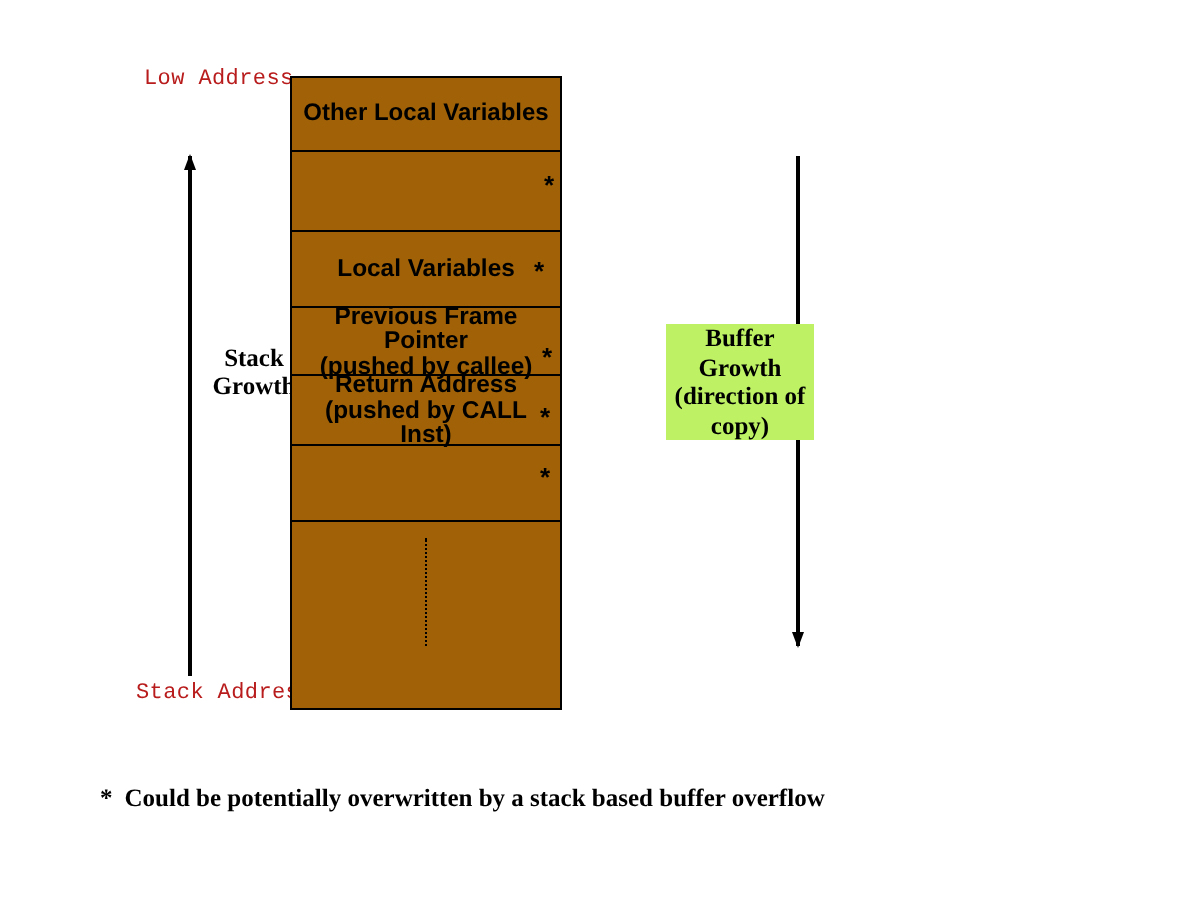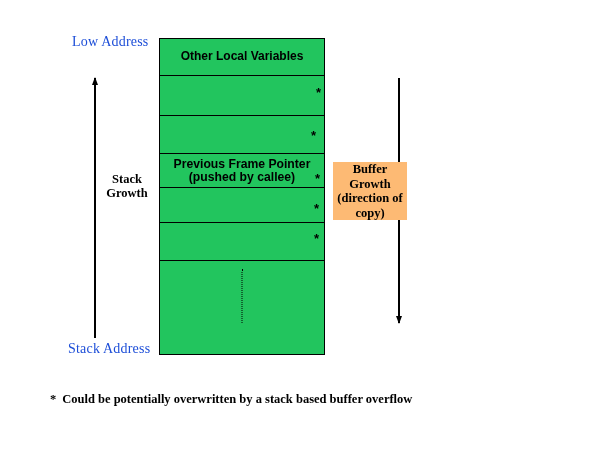--- a/index.html
+++ b/index.html
@@ -20,10 +20,10 @@
   
   .addr-label {
     position: absolute;
-    font-family: Liberation Serif, serif;
-    font-size: 14px;
+    font-family: Liberation Mono, monospace;
+    font-size: 11px;
     font-weight: 400;
-    color: #1d4ed8;
+    color: #b91c1c;
     white-space: nowrap;
     letter-spacing: .2px;
   }

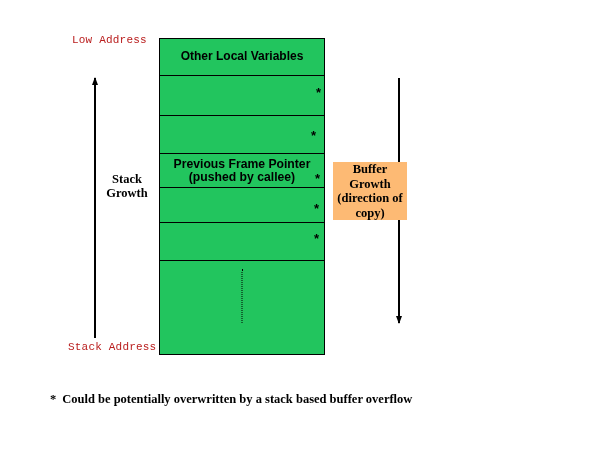--- a/index.html
+++ b/index.html
@@ -33,13 +33,13 @@
   
   #stack-frame {
     position: absolute;
-    left: 159px;
+    left: 145px;
     top: 38px;
-    width: 166px;
+    width: 136px;
     height: 317px;
     border: 1.6px solid #000;
     box-sizing: border-box;
-    background: #22c55e;
+    background: #a16207;
   }
   .frame-row {
     position: relative;

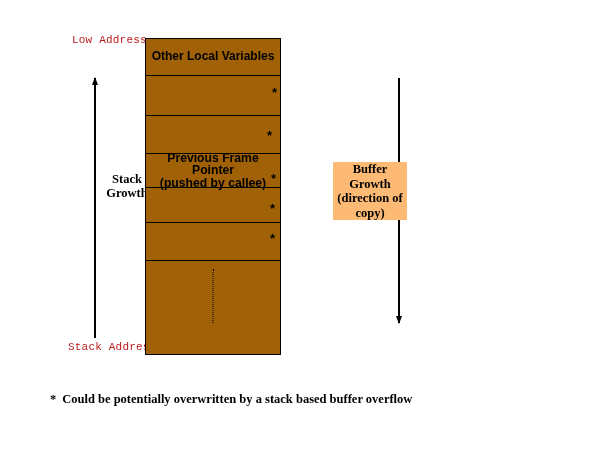--- a/index.html
+++ b/index.html
@@ -209,6 +209,7 @@
     </div>
 
     <div class="frame-row" id="row-local-vars">
+      <span class="row-text">Local Variables</span>
       <span class="row-star" id="star-local-vars">*</span>
     </div>
 

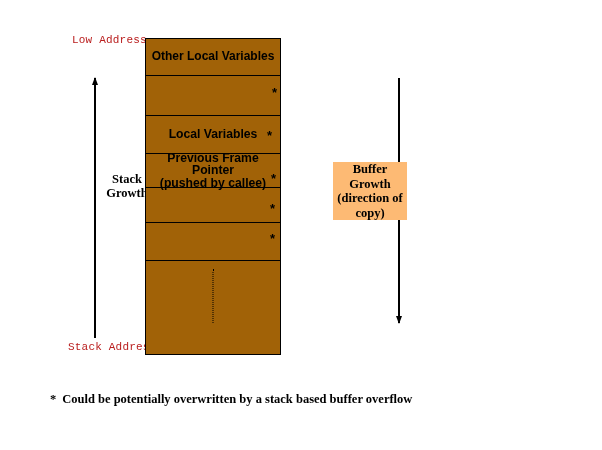--- a/index.html
+++ b/index.html
@@ -159,7 +159,7 @@
     font-weight: bold;
     font-size: 12.5px;
     line-height: 14.5px;
-    background: #fdba74;
+    background: #bef264;
     color: #000;
     white-space: pre-line;
   }

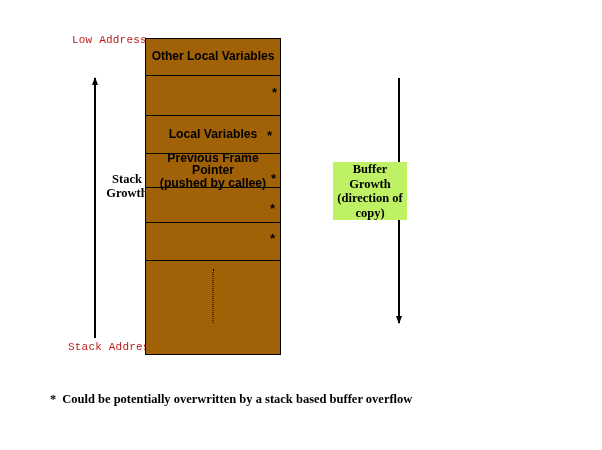--- a/index.html
+++ b/index.html
@@ -220,6 +220,8 @@
     </div>
 
     <div class="frame-row" id="row-return-address">
+      <span class="row-text">Return Address
+(pushed by CALL Inst)</span>
       <span class="row-star" id="star-return-addr">*</span>
     </div>
 

